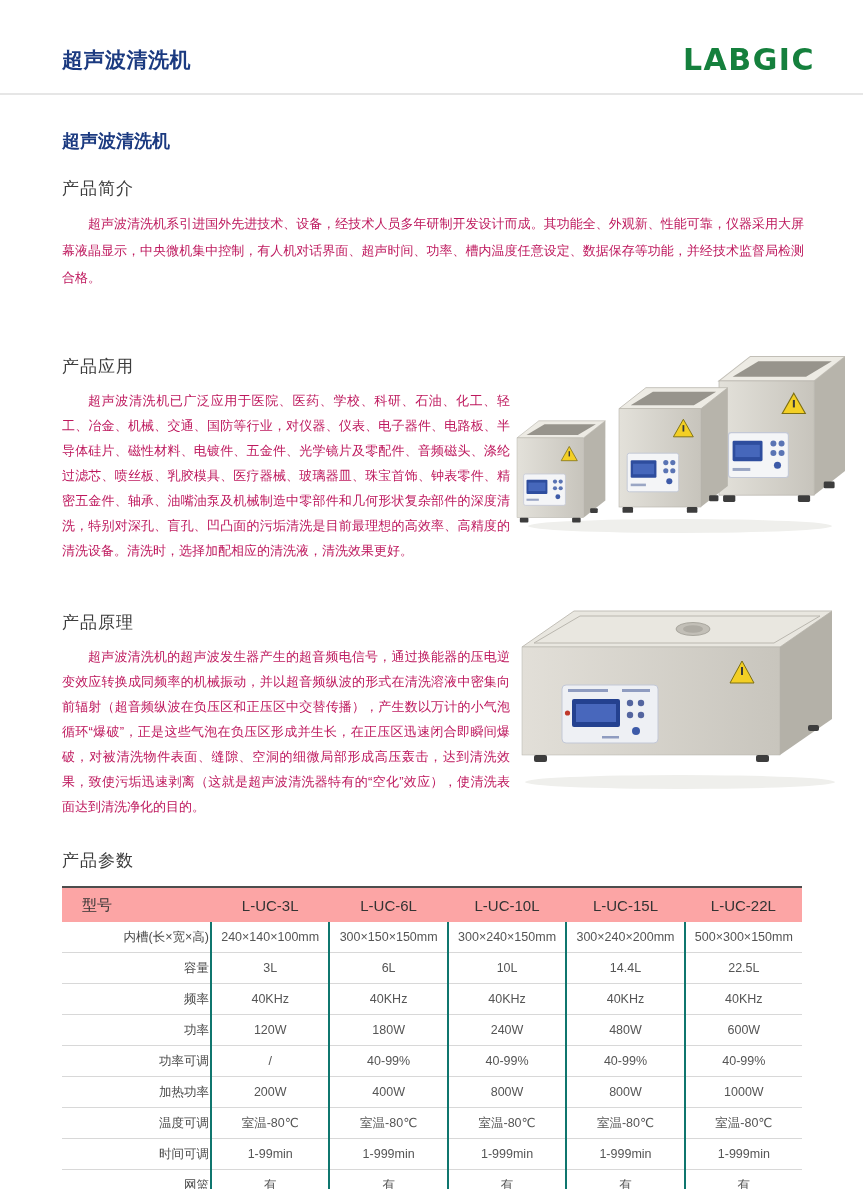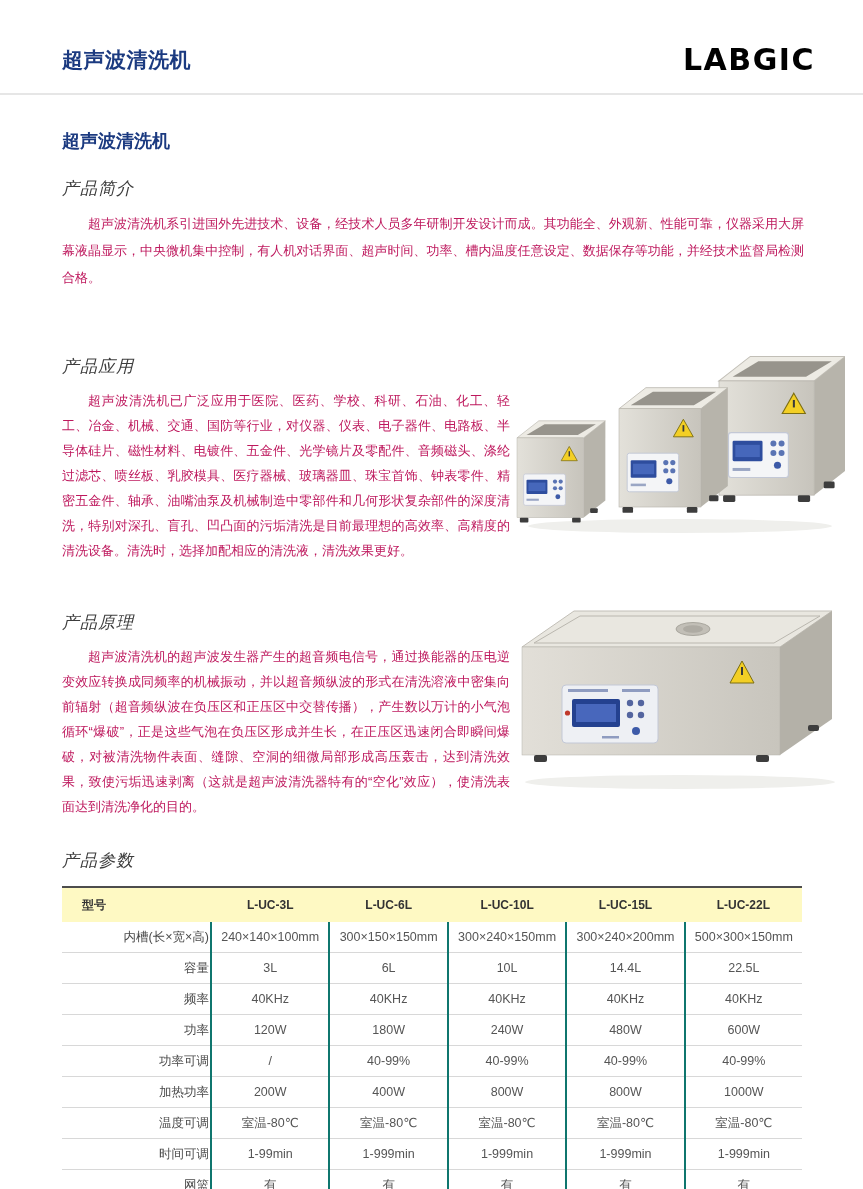--- a/index.html
+++ b/index.html
@@ -10,7 +10,7 @@
   .header{display:flex;justify-content:space-between;align-items:center;
           padding:42px 48px 16px 62px;}
   .header-title{font-size:21px;font-weight:bold;color:#1b3a80;letter-spacing:.5px;}
-  .logo{font-size:30px;font-weight:bold;color:#000000;letter-spacing:1.5px;
+  .logo{font-size:30px;font-weight:bold;color:#15803d;letter-spacing:1.5px;
         font-family:"DejaVu Sans","Liberation Sans",sans-serif;}
   .divider{height:2px;background:#e6e6e6;width:100%;}
 

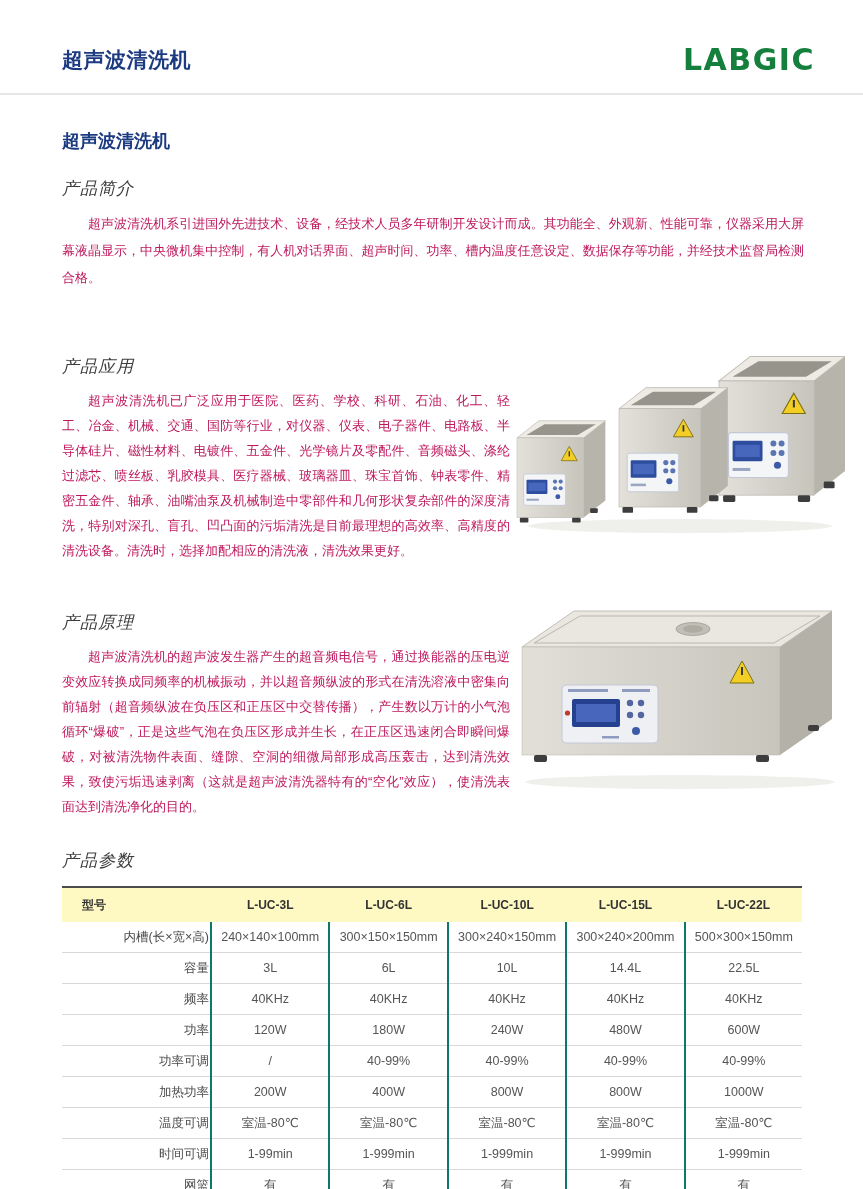--- a/index.html
+++ b/index.html
@@ -17,7 +17,7 @@
   
   .content{padding:0 18px 0 62px;}
   .page-title{font-size:18px;font-weight:bold;color:#1b3a80;margin-top:34px;}
-  .sec-heading{font-size:17px;font-weight:500;color:#3c3c3c;letter-spacing:1px;font-style:italic;}
+  .sec-heading{font-size:17px;font-weight:500;color:#3c3c3c;letter-spacing:1px;}
   .body-text{font-size:13px;color:#be185d;line-height:25px;text-align:justify;
              text-indent:2em;margin:10px 0 0 0;}
   .intro .body-text{line-height:27px;width:742px;}

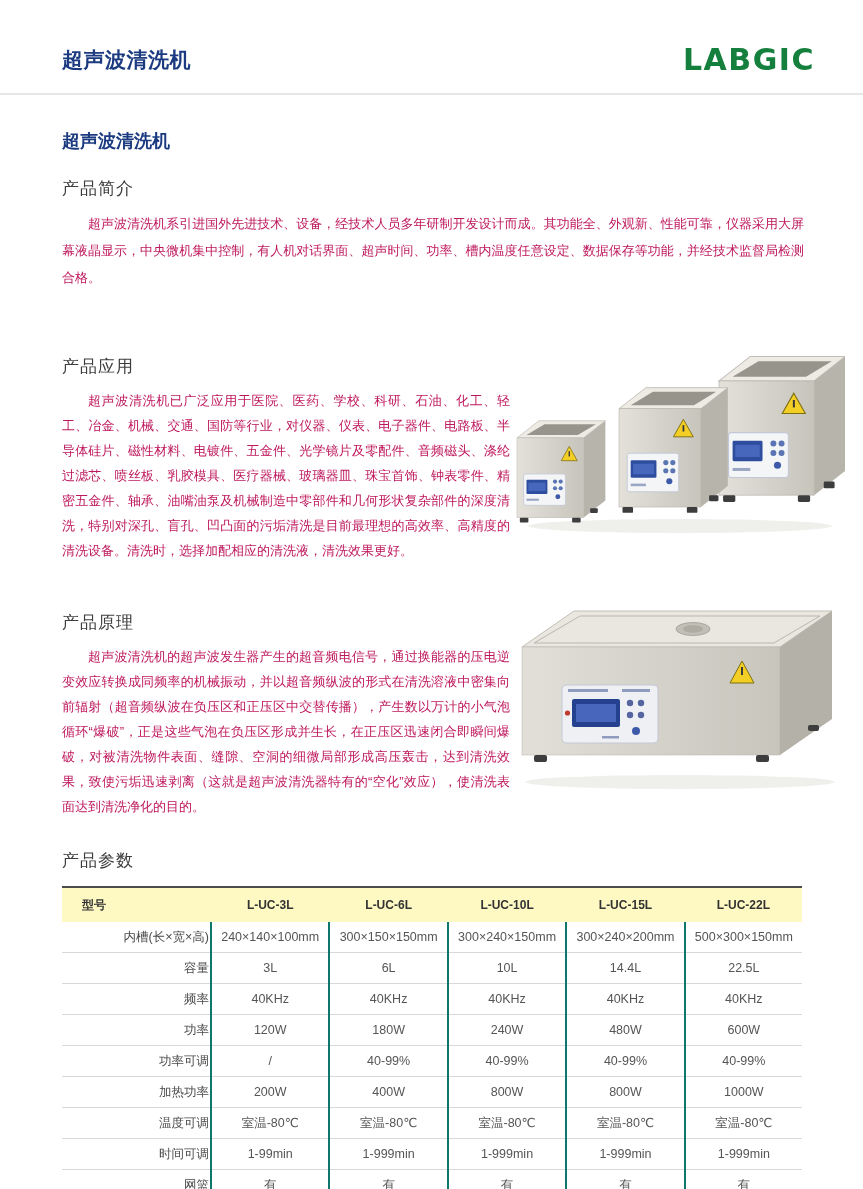--- a/index.html
+++ b/index.html
@@ -38,8 +38,8 @@
   table.params{border-collapse:collapse;width:740px;margin-top:14px;
                border-top:2px solid #4d4d4d;border-bottom:2px solid #4d4d4d;
                font-size:12.5px;}
-  table.params thead th{background:#fef9c3;color:#333;font-weight:700;
-               height:32px;text-align:center;font-size:12px;}
+  table.params thead th{background:#fca5a5;color:#333;font-weight:400;
+               height:32px;text-align:center;font-size:15px;}
   table.params th.label-col{text-align:left;padding-left:20px;width:128px;}
   table.params tbody td{height:28px;text-align:center;color:#555;
                border-bottom:1px solid #d8d8d8;}

